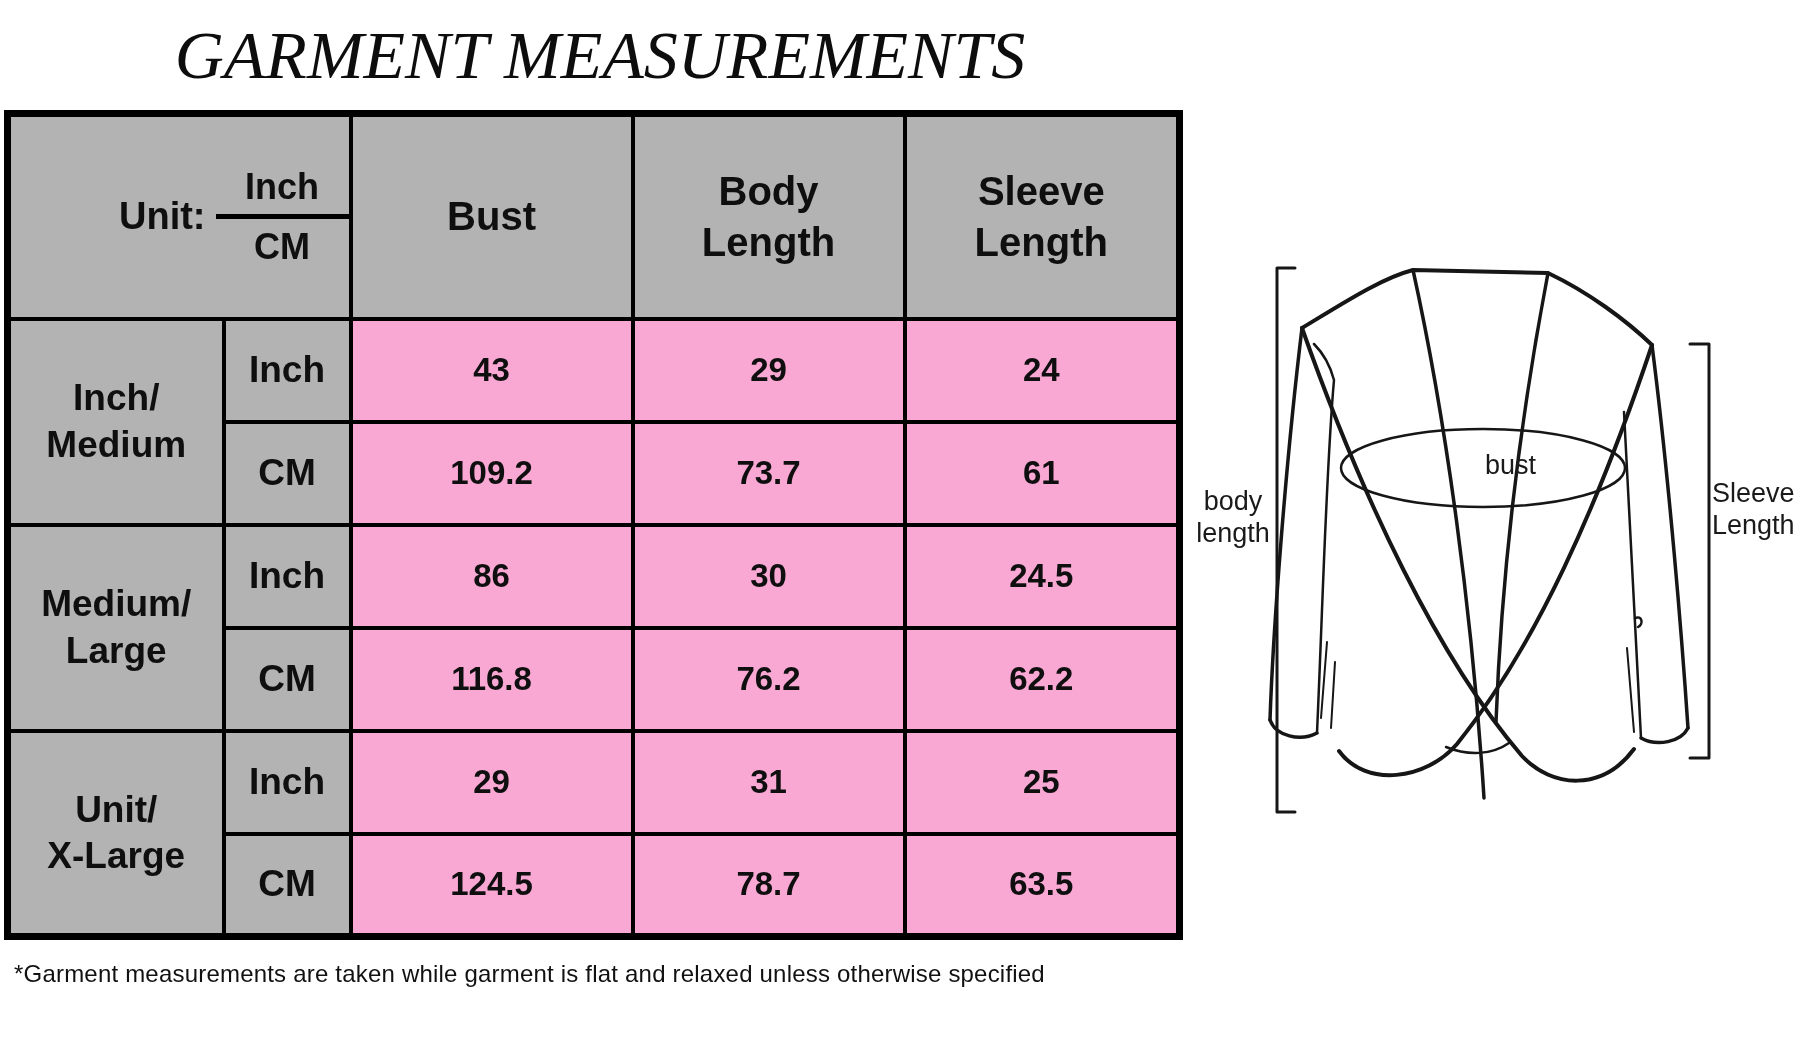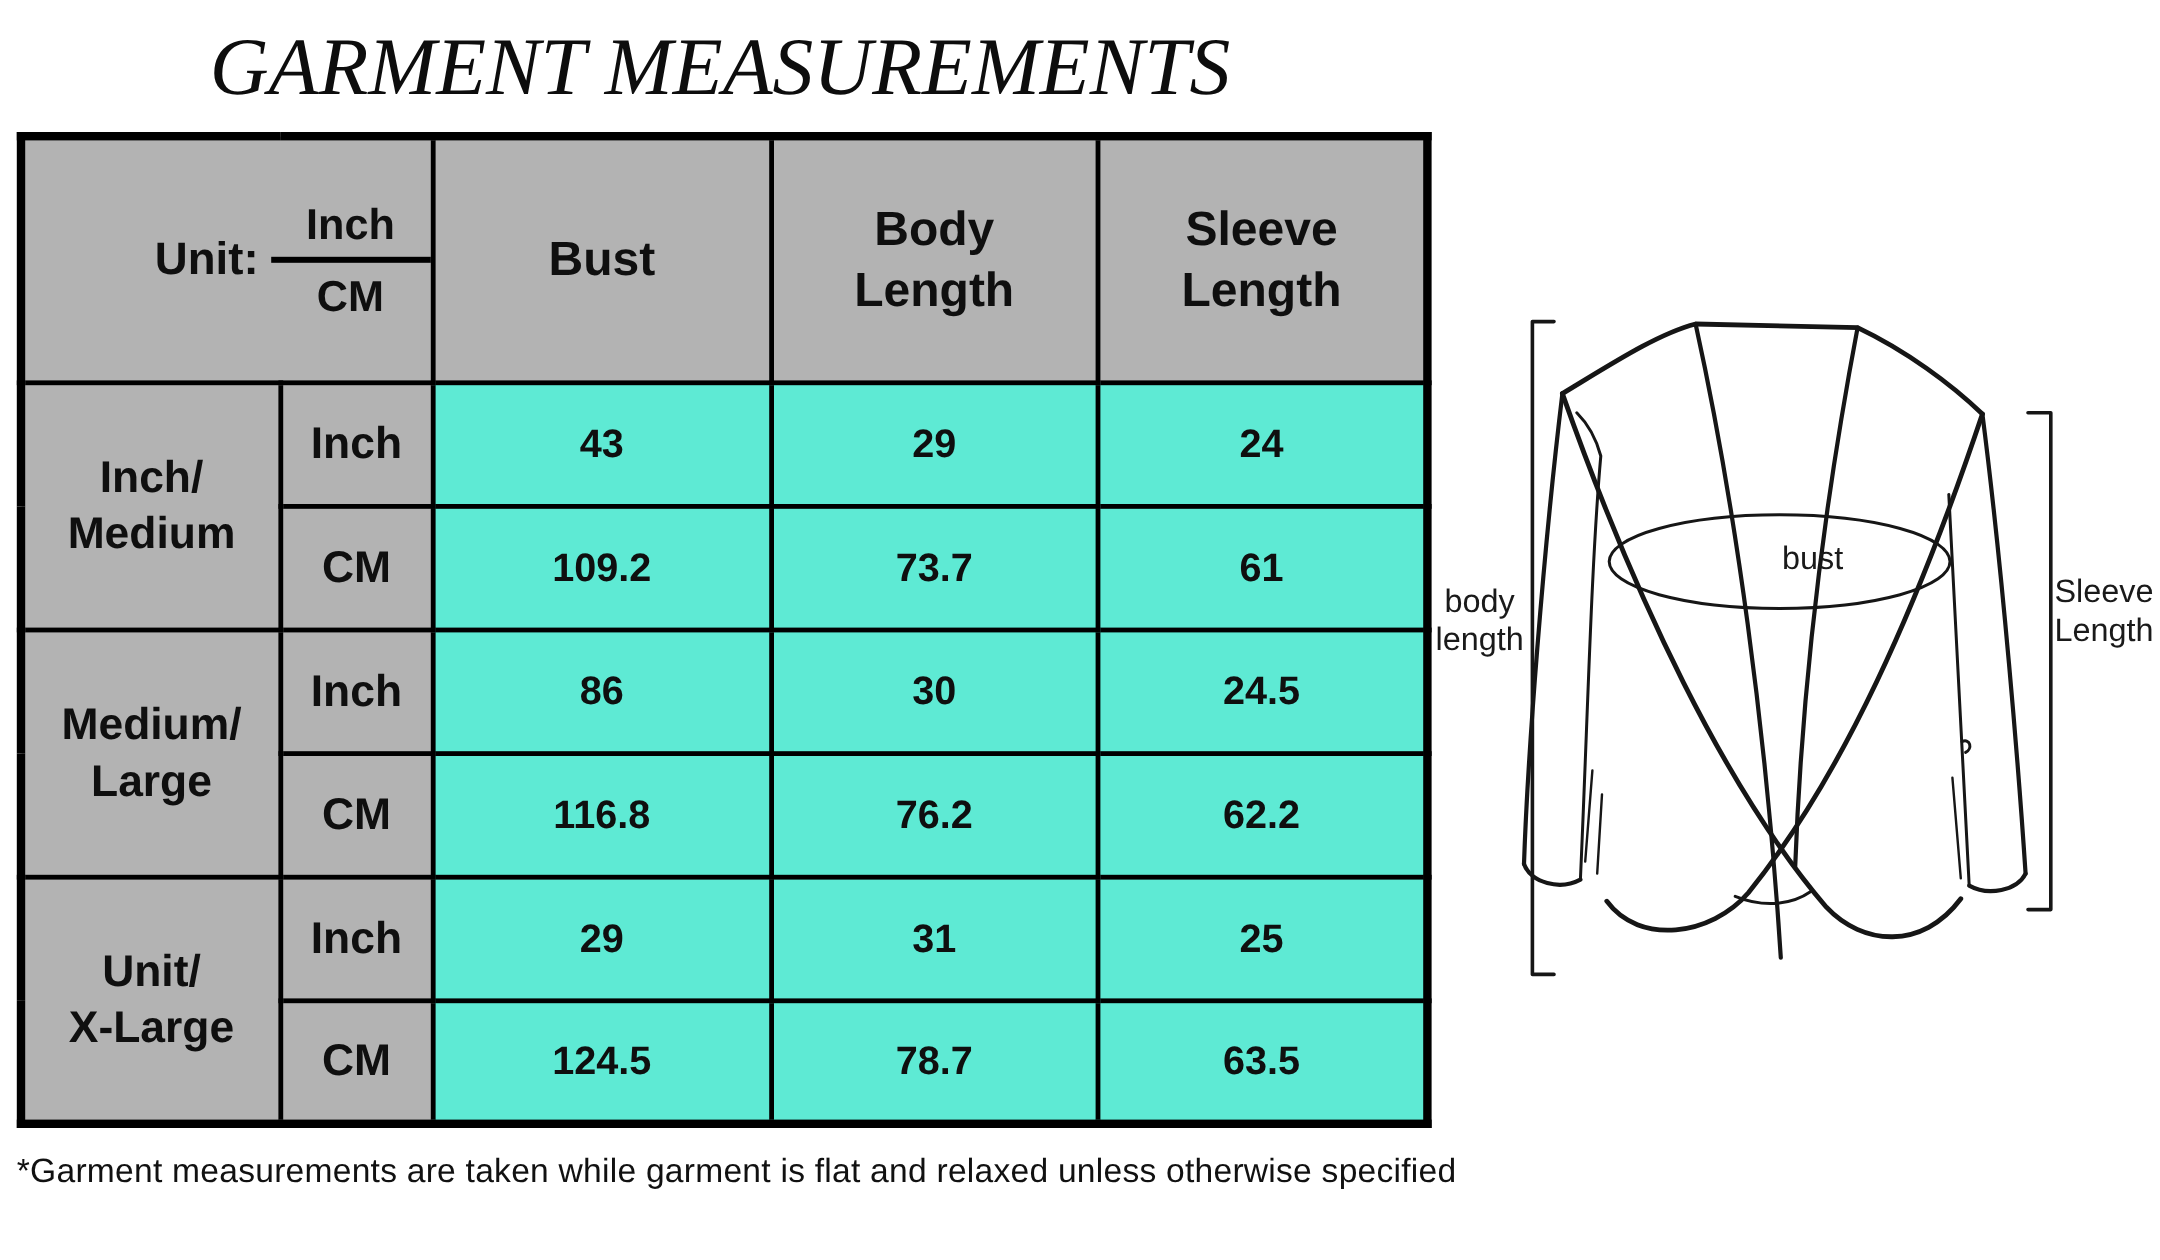--- a/index.html
+++ b/index.html
@@ -21,7 +21,7 @@
   }
 
   
-  .size-table-wrap{position:absolute;left:14px;top:110px;}
+  .size-table-wrap{position:absolute;left:4px;top:110px;}
   table.size-table{
     border-collapse:collapse;table-layout:fixed;
     width:1172px;

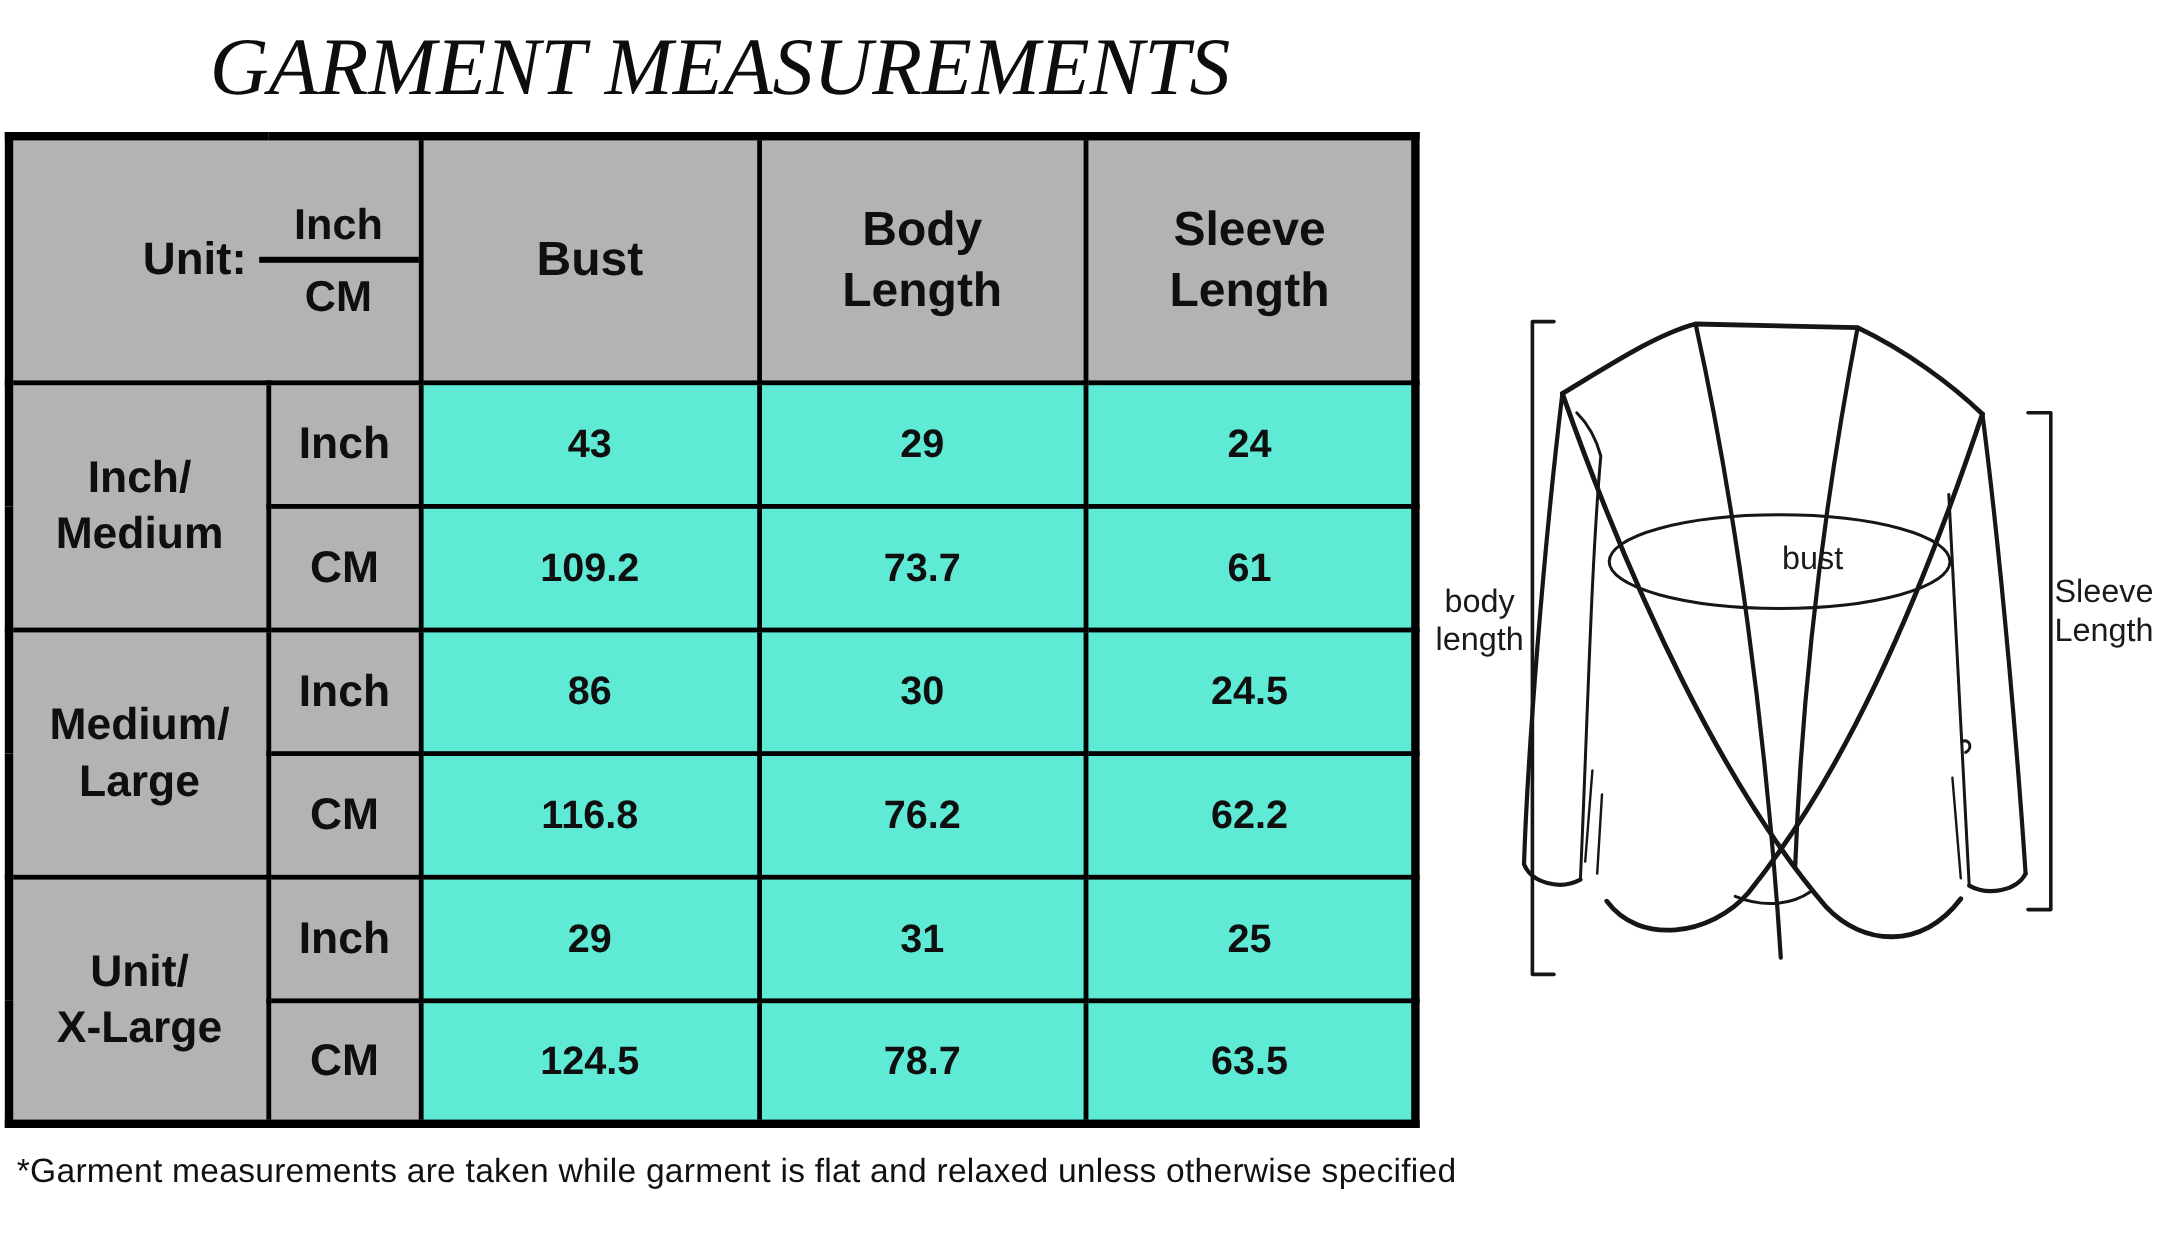--- a/index.html
+++ b/index.html
@@ -36,7 +36,7 @@
   tr.hdr-row{height:205px;}
   tr.sub-row{height:103px;}
   td.gray{background:#b3b3b3;}
-  td.white{background:#5eead4;}
+  td.white{background:#f9a8d4;}
   td.hdr{font-size:40px;line-height:1.28;border-bottom-width:7px;}
   td.unit-hdr{text-align:left;}
   td.size-cell{font-size:37px;line-height:1.25;}

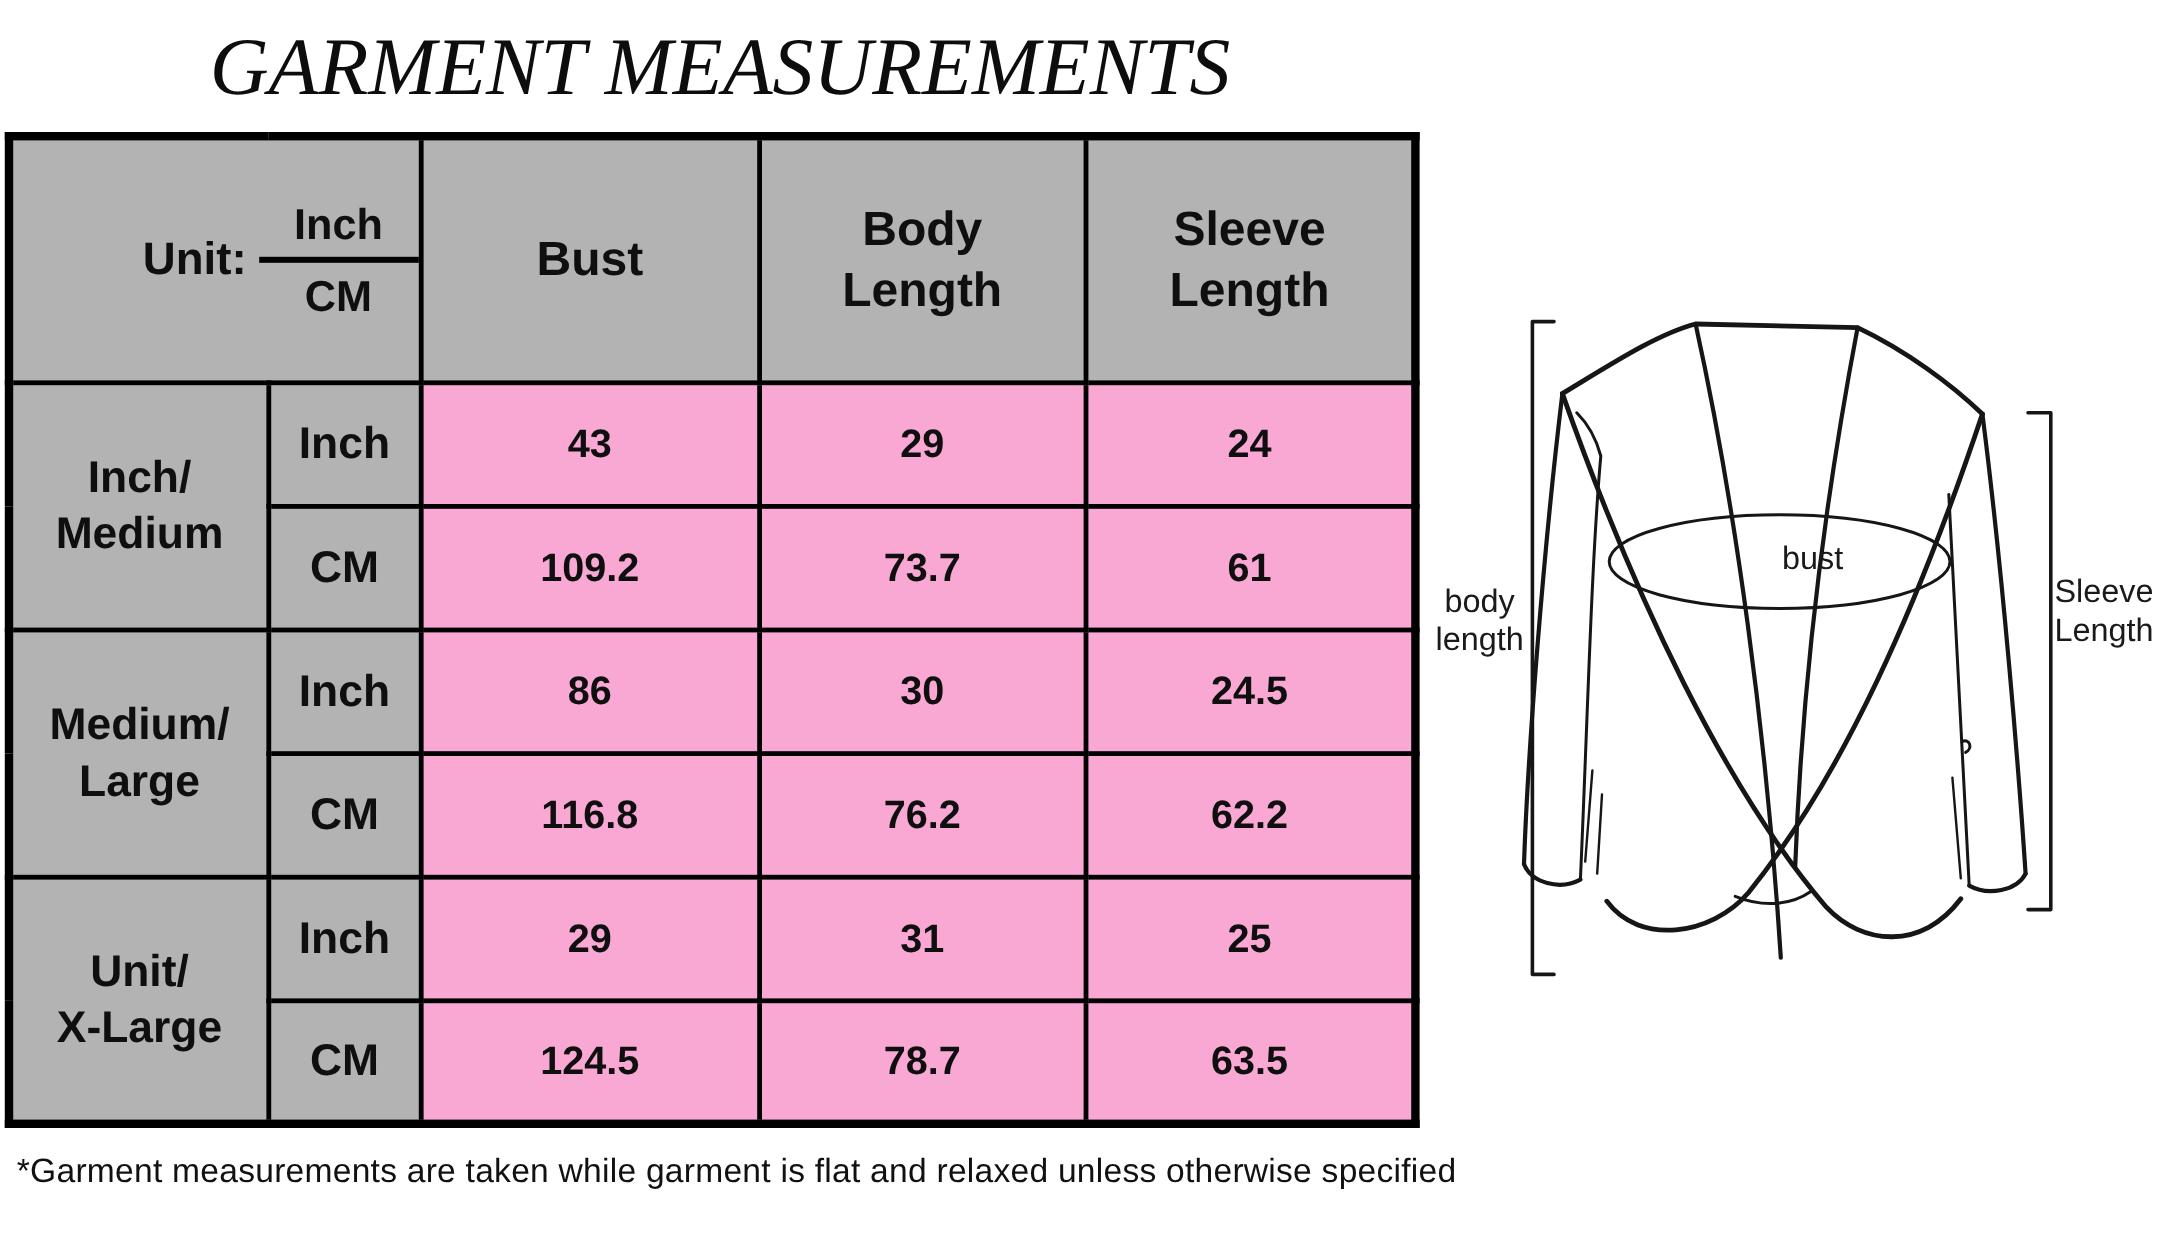--- a/index.html
+++ b/index.html
@@ -64,7 +64,7 @@
   
   .footnote{
     position:absolute;left:14px;top:960px;width:1300px;
-    font-size:28px;font-weight:400;color:#111;
+    font-size:24px;font-weight:400;color:#111;
     letter-spacing:0.2px;
   }
 

